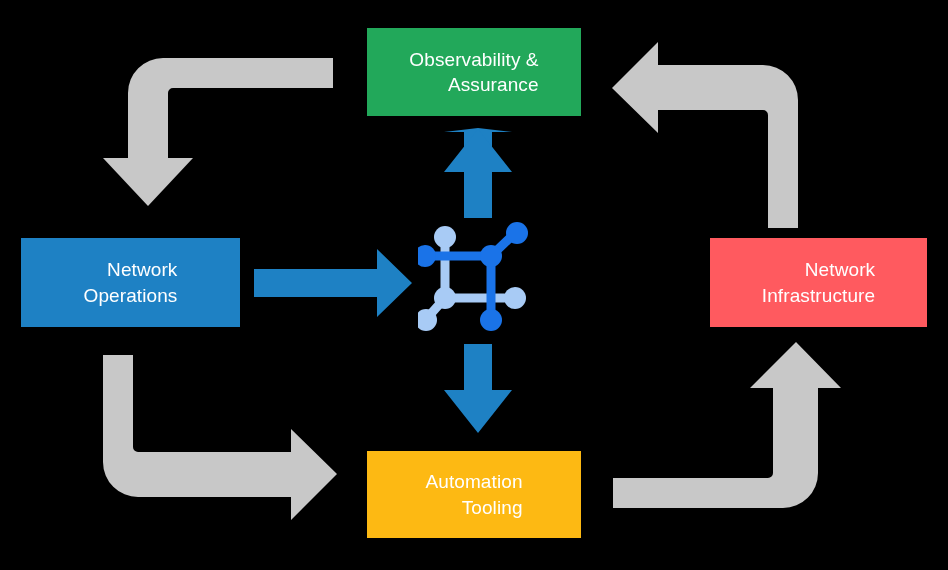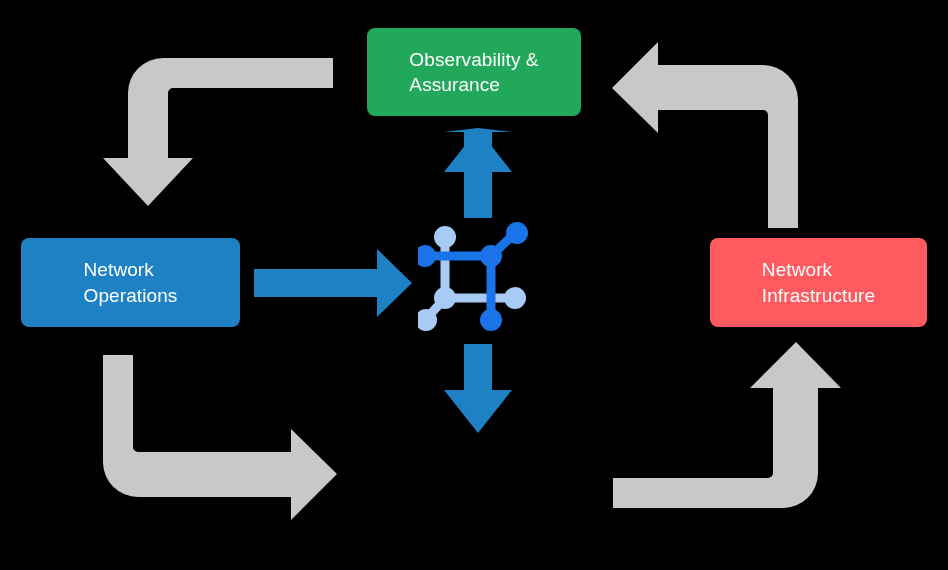--- a/index.html
+++ b/index.html
@@ -20,8 +20,8 @@
     display: flex;
     align-items: center;
     justify-content: center;
-    text-align: left;
-    border-radius: 8px;
+    text-align: right;
+    border-radius: 0;
     color: #ffffff;
     font-size: 19px;
     line-height: 1.32;

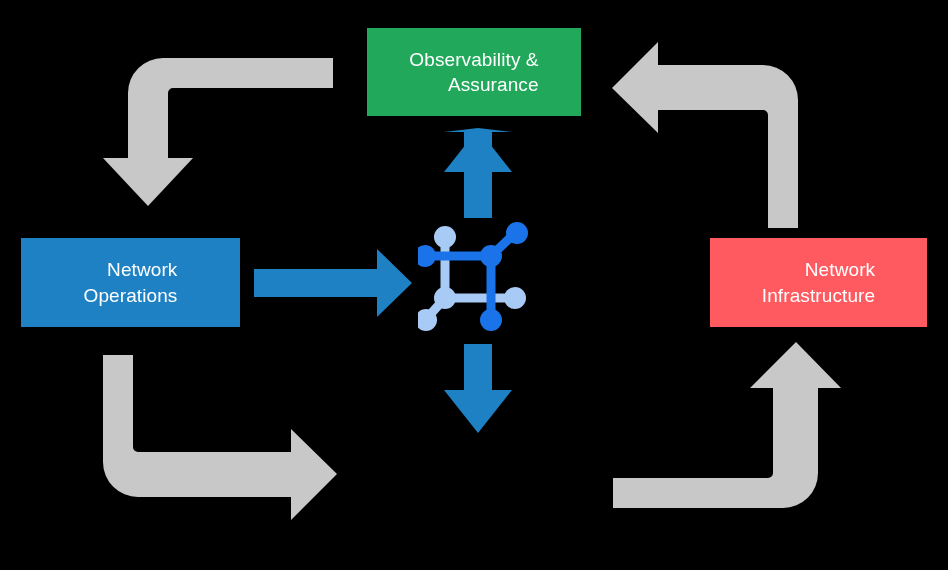--- a/index.html
+++ b/index.html
@@ -205,6 +205,8 @@
   <div class="node-box" id="box-netinfra" style="background: rgb(255, 90, 95);">Network
 Infrastructure</div>
 
+  <div class="node-box" id="box-automation" style="background: rgb(253, 185, 19);">Automation
+Tooling</div>
 
 </div>
 

